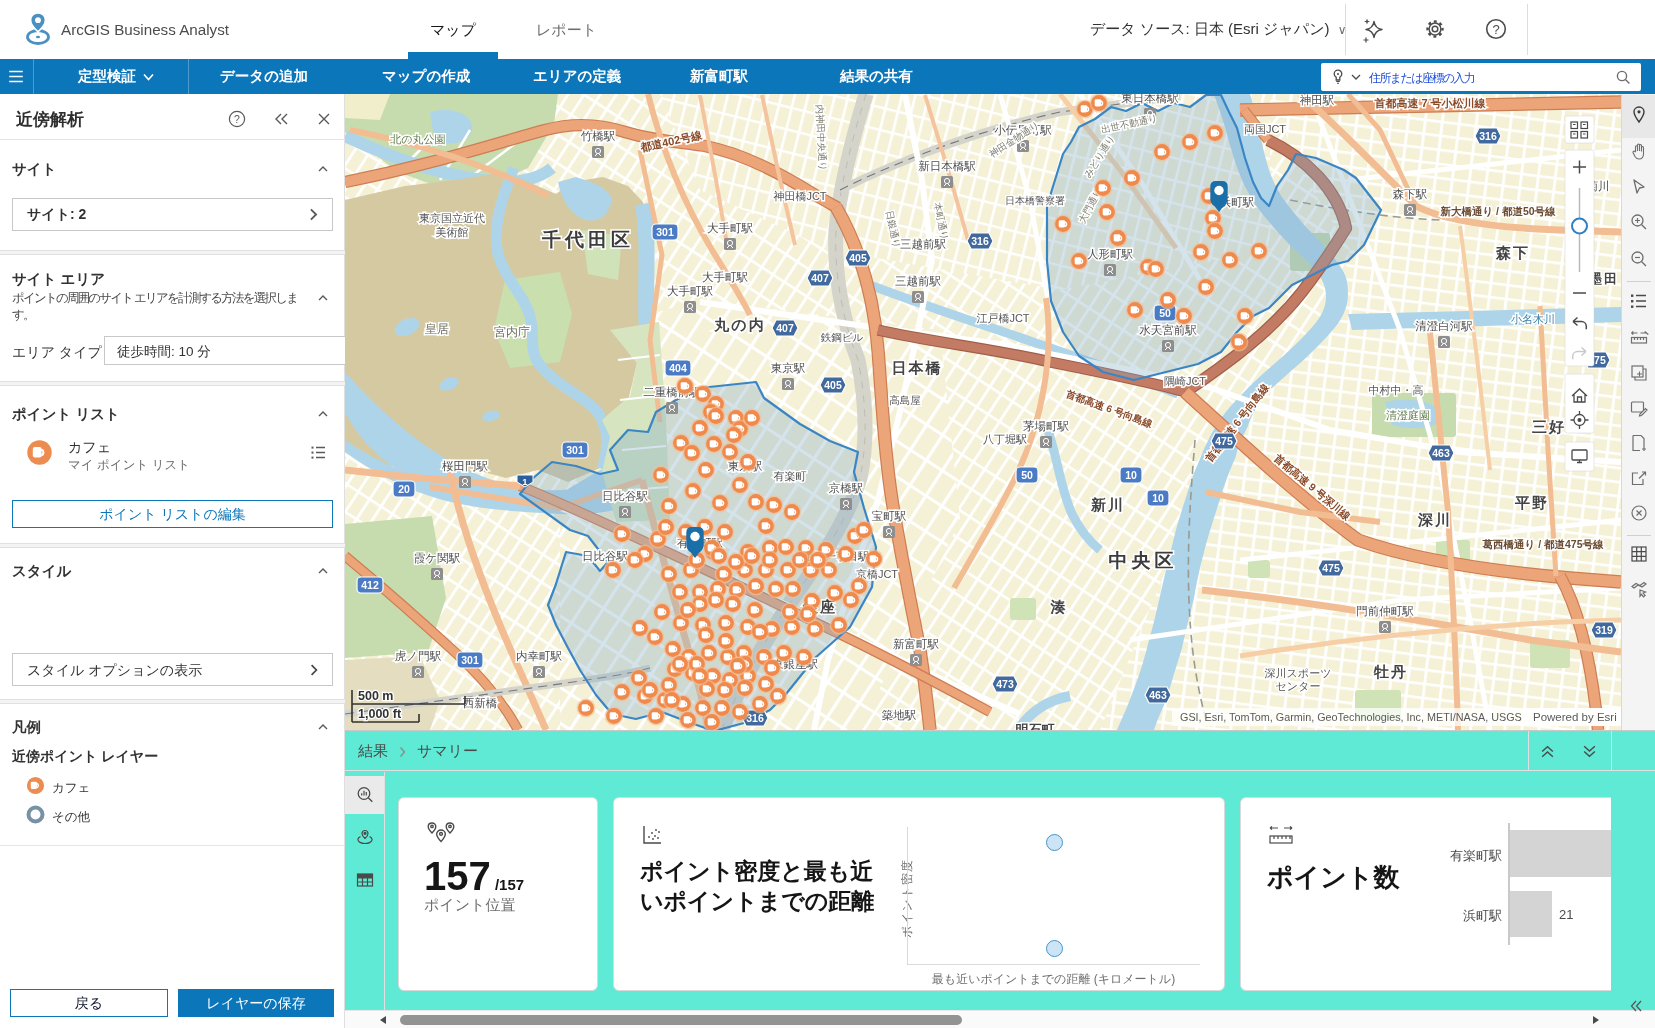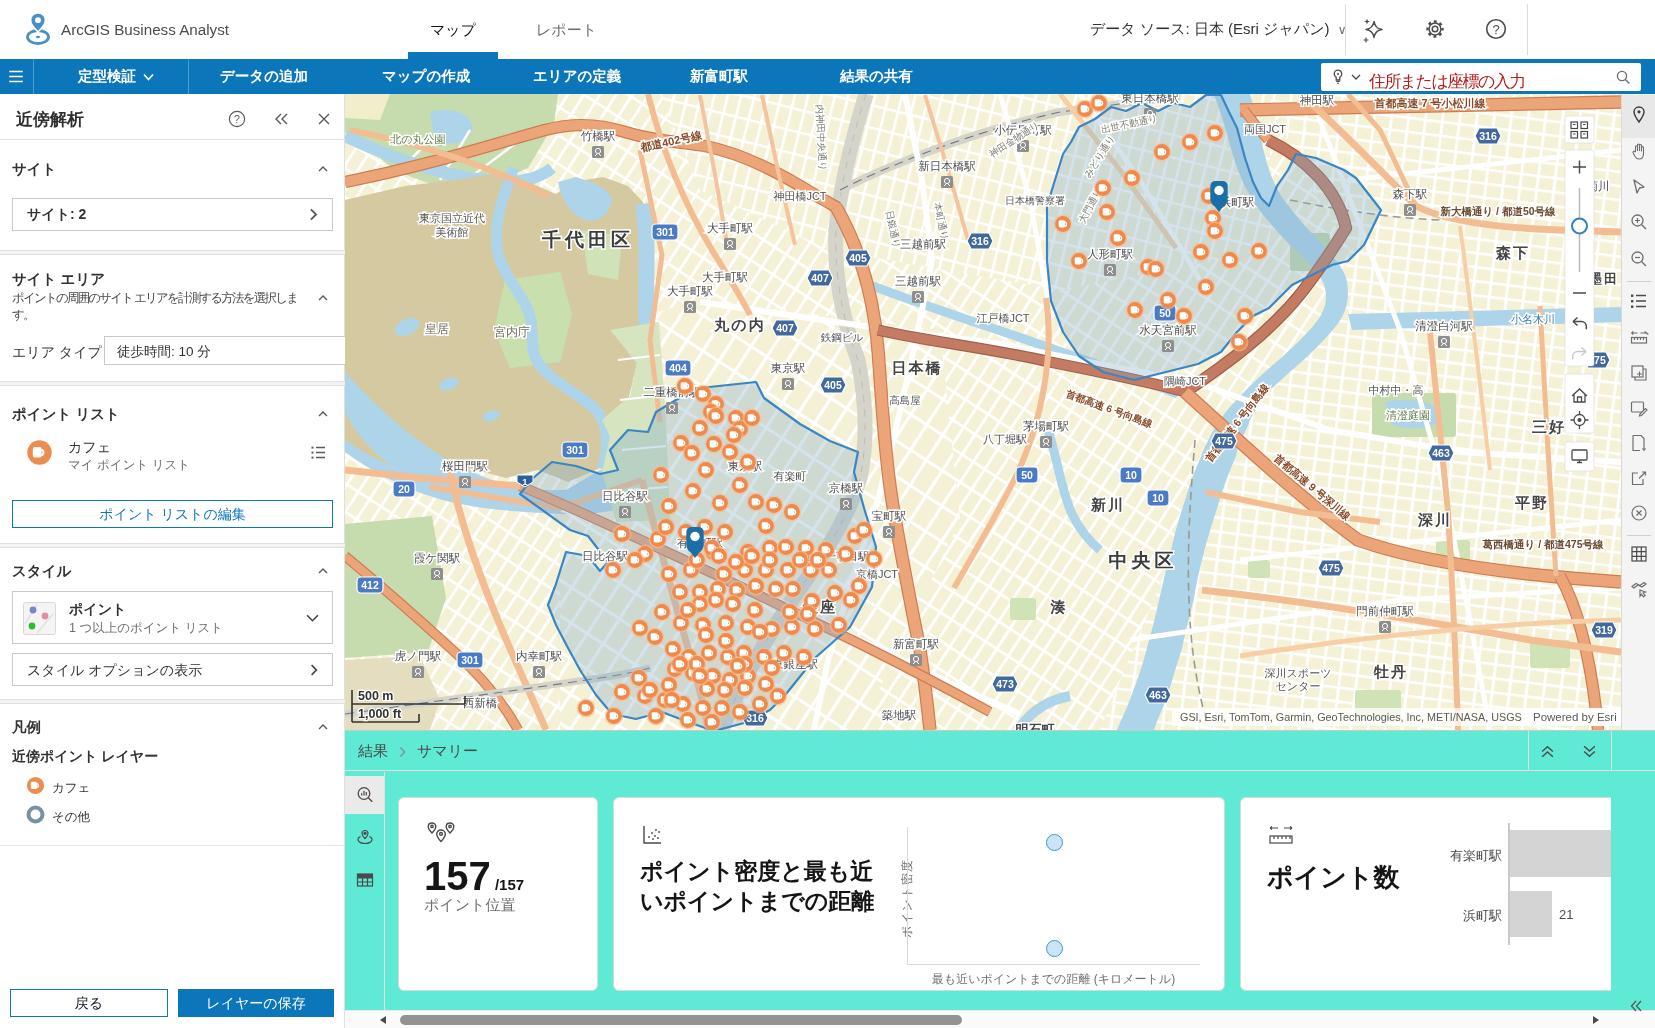--- a/index.html
+++ b/index.html
@@ -23,7 +23,7 @@
 .tsep { position:absolute; top:59px; width:1px; height:35px; background:#4d9ccd; }
 #burger { position:absolute; left:8px; top:66px; width:20px; height:20px; color:#fff; }
 #search { position:absolute; left:1321px; top:63px; width:320px; height:28px; background:#fff; border-radius:2px; }
-#search .ph { position:absolute; left:48px; top:7px; font-size:17px; color:#b91c1c; letter-spacing:-1.6px; }
+#search .ph { position:absolute; left:48px; top:7px; font-size:12px; color:#1d4ed8; letter-spacing:-1.6px; }
 
 #lp { position:absolute; left:0; top:94px; width:345px; height:934px; background:#fff; border-right:1px solid #dfdfdf; }
 #lp h1 { position:absolute; left:16px; top:14px; font-size:17px; color:#2e2e2e; font-weight:bold; }

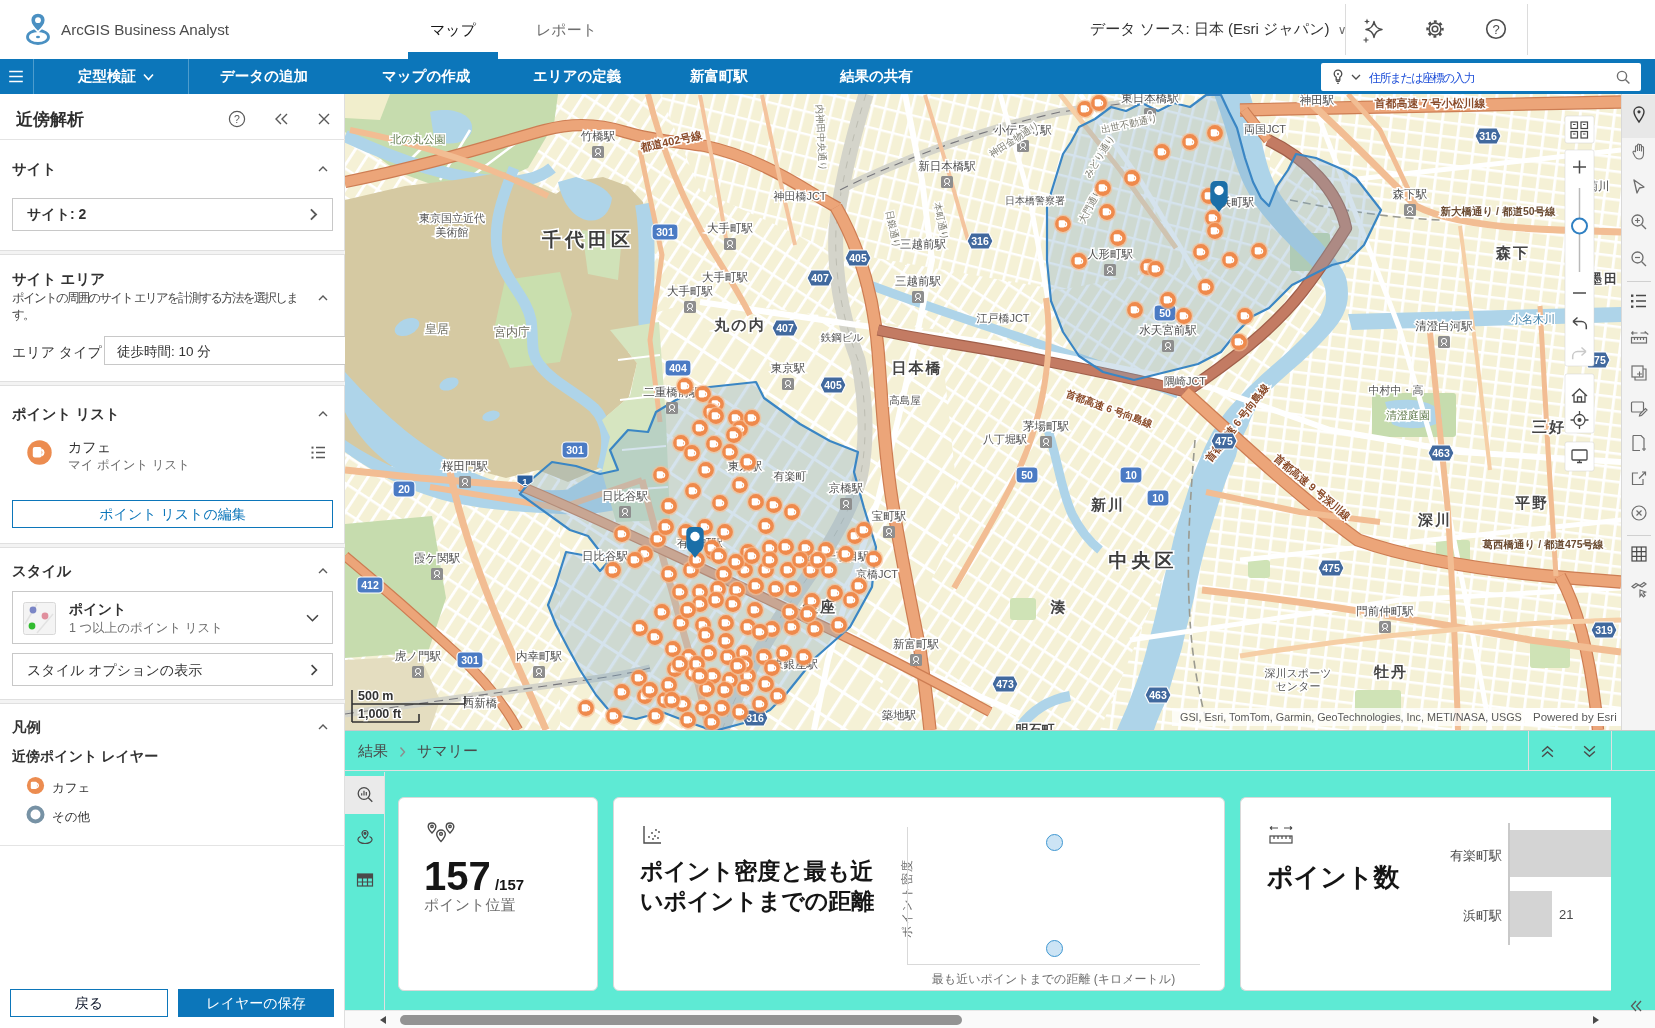--- a/index.html
+++ b/index.html
@@ -181,20 +181,6 @@
   <svg class="carat" style="top:472px;" viewBox="0 0 10 10">
         <path d="M1 7l4-4 4 4" fill="none" stroke="#595959" stroke-width="1.4"></path>
       </svg>
-  <div class="btn-line" style="top:497px;height:53px;">
-    <svg class="abs" style="left:10px;top:10px;width:33px;height:33px;" viewBox="0 0 33 33">
-      <rect x="0.5" y="0.5" width="32" height="32" rx="2" fill="#f4f4f4" stroke="#d8d8d8"></rect>
-      <path d="M2 22L14 2M14 31L30 12" stroke="#e2e2e2" stroke-width="1.5" fill="none"></path>
-      <circle cx="10" cy="8" r="3.4" fill="#7b86c6"></circle>
-      <circle cx="22" cy="14" r="3.4" fill="#e08f9d"></circle>
-      <circle cx="9" cy="24" r="3.4" fill="#32bb30"></circle>
-    </svg>
-    <div class="abs" style="left:56px;top:9px;font-size:14px;font-weight:bold;color:#323232;">ポイント</div>
-    <div class="abs" style="left:56px;top:28px;font-size:12.5px;color:#6e6e6e;">1 つ以上のポイント リスト</div>
-    <svg class="abs" style="right:13px;top:21px;width:13px;height:10px;" viewBox="0 0 12 9">
-          <path d="M1 2l5 5 5-5" fill="none" stroke="#444" stroke-width="1.5"></path>
-        </svg>
-  </div>
   <div class="btn-line" style="top:559px;height:33px;">
     <span style="position:absolute;left:14px;top:8px;font-size:14px;color:#323232;">スタイル オプションの表示</span>
     <svg class="abs" style="right:12px;top:10px;width:12px;height:12px;" viewBox="0 0 10 10">

